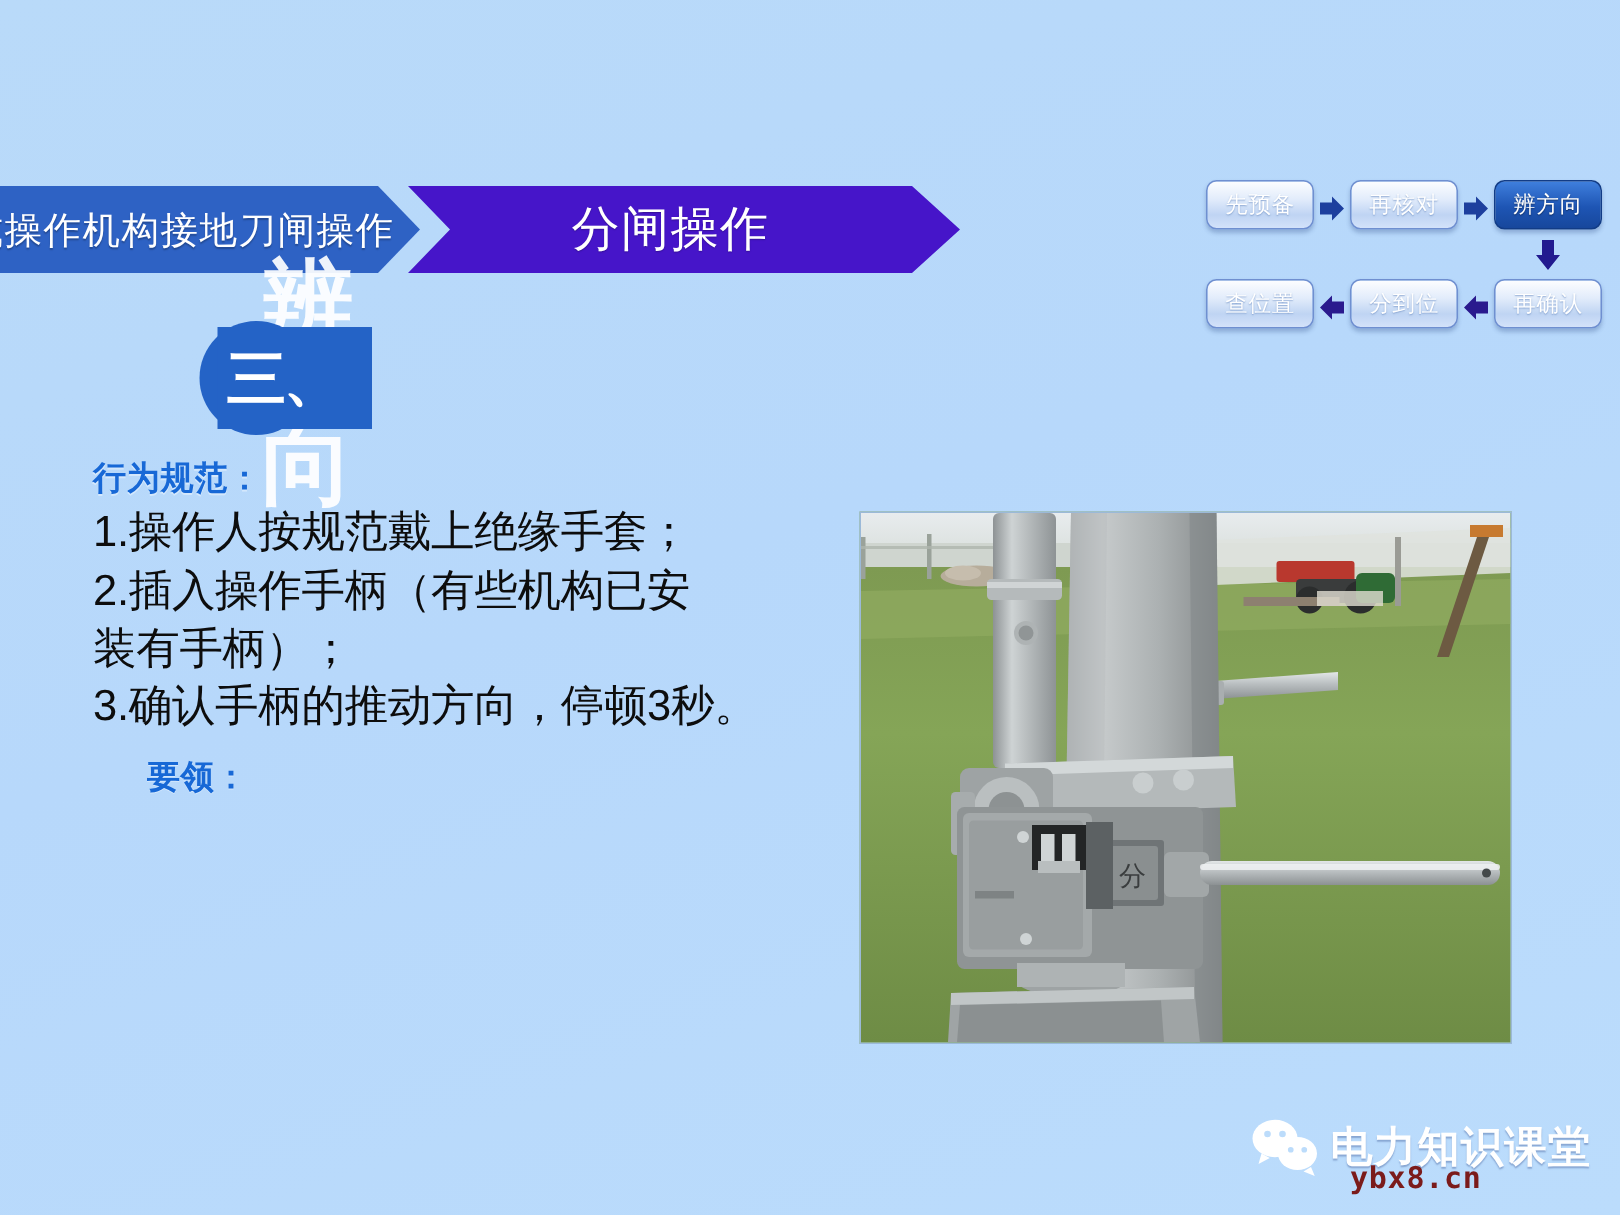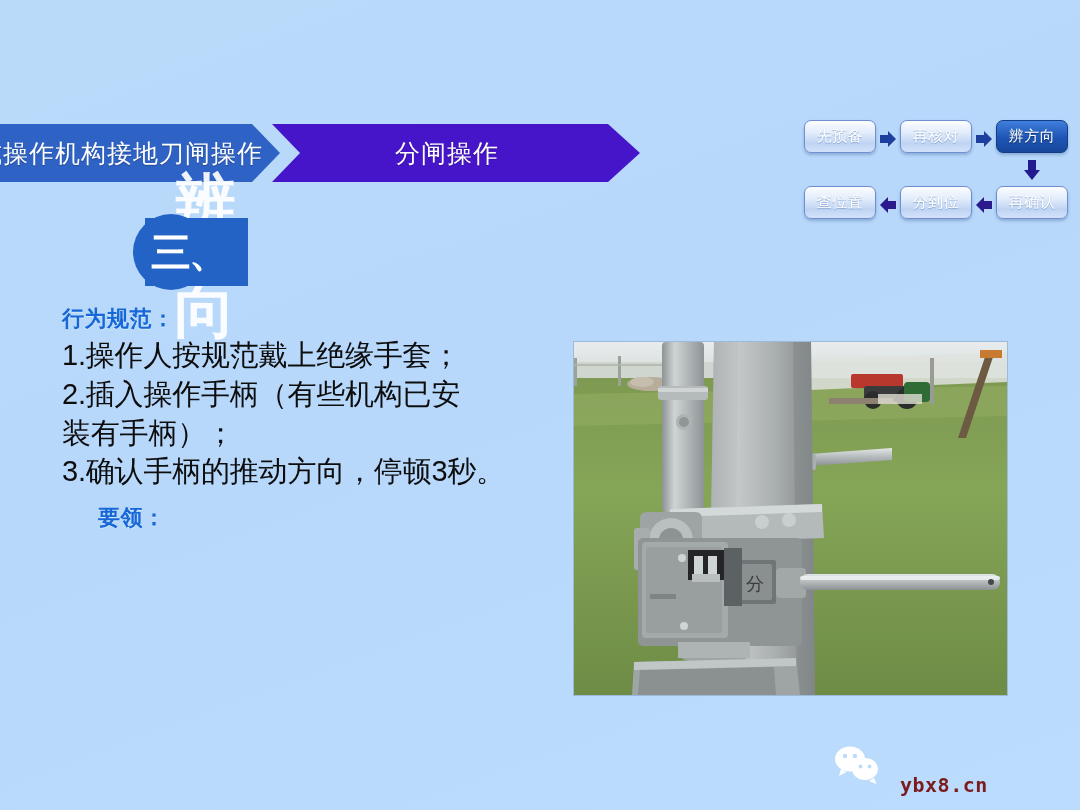--- a/index.html
+++ b/index.html
@@ -60,7 +60,7 @@
     text-shadow: 0 1px 1px rgba(0,0,0,.25);
   }
   #banner .chev-left span { font-size: 25px; margin-left: -6px; }
-  #banner .chev-right span { font-size: 25px; }
+  #banner .chev-right span { font-size: 32px; }
 
   
   #watermark {

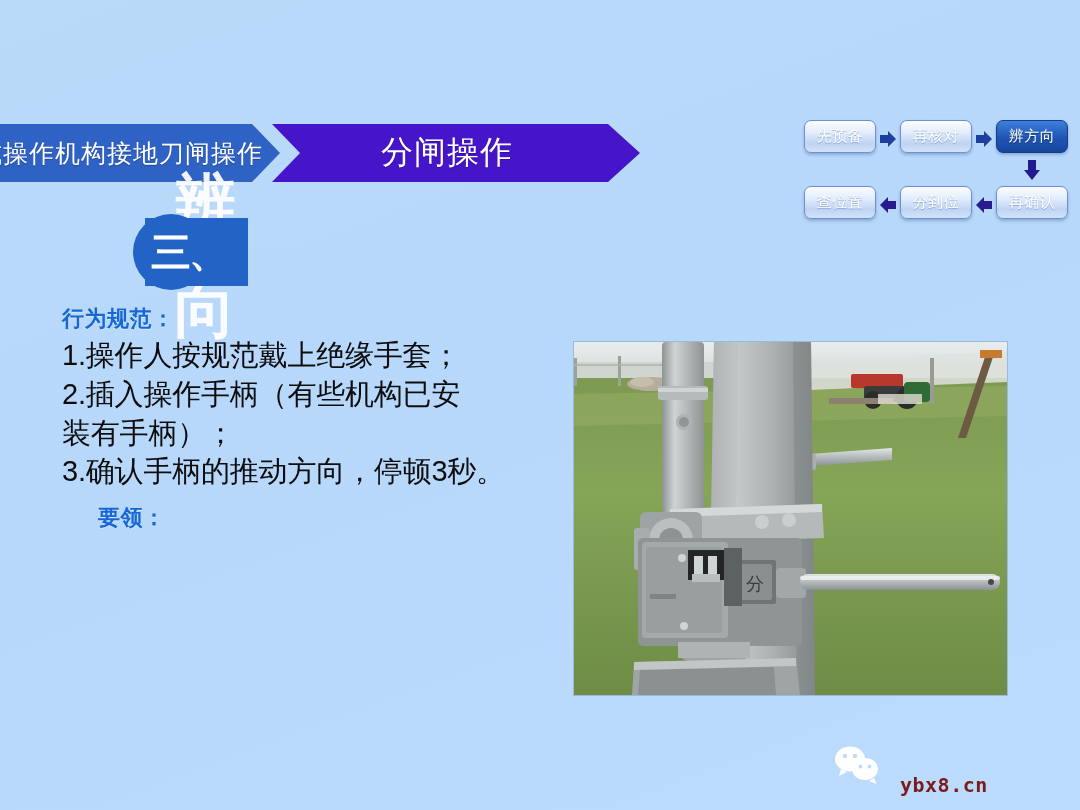--- a/index.html
+++ b/index.html
@@ -442,6 +442,7 @@
         <circle cx="36.5" cy="21.5" r="1.9" fill="#bcdcfb"></circle>
       </svg>
     </span>
+    <span id="logo-text">电力知识课堂</span>
   </div>
   <div id="site-url">ybx8.cn</div>
 

